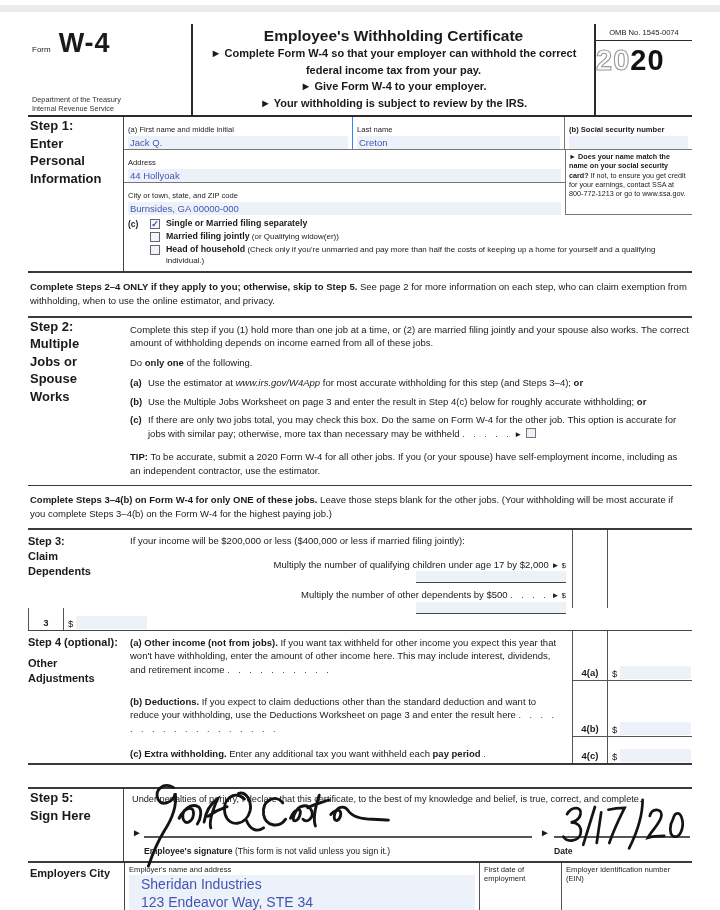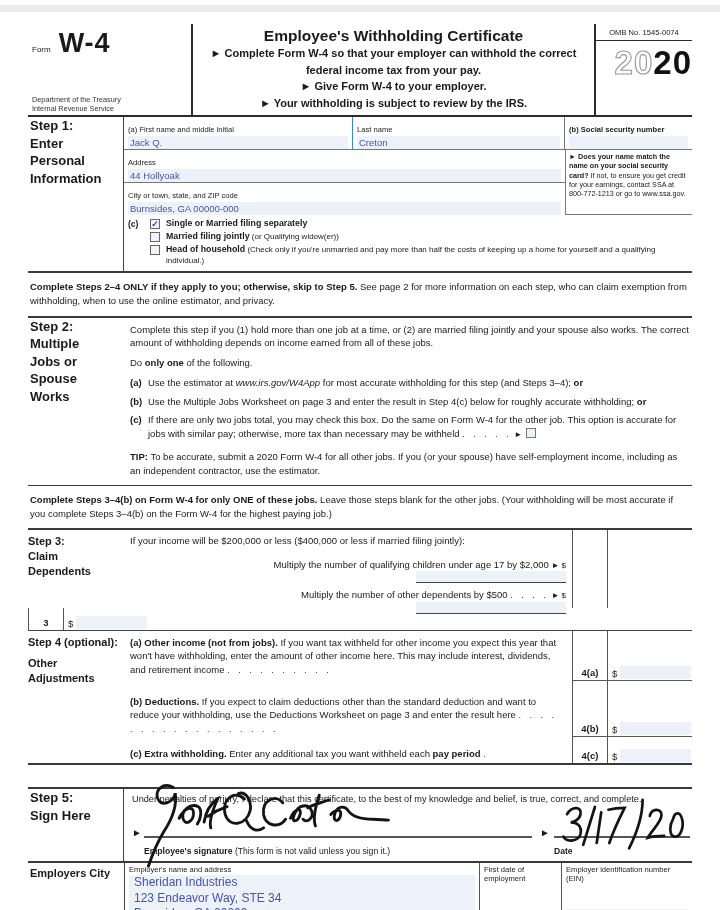--- a/index.html
+++ b/index.html
@@ -19,7 +19,7 @@
   .hdr-bullet { font-size:11px; font-weight:bold; line-height:1.5; }
   .hdr-right { width:98px; border-left:2px solid #2b2b2b; display:flex; flex-direction:column; }
   .omb { font-size:7.6px; text-align:center; padding:4px 2px 3px 2px; border-bottom:1.5px solid #2b2b2b; }
-  .year { text-align:right; font-size:33px; font-weight:bold; padding-top:3px; letter-spacing:1px; }
+  .year { text-align:left; font-size:29px; font-weight:bold; padding-top:3px; letter-spacing:1px; }
   .year-light { color:#fdfdfd; -webkit-text-stroke:1.1px #9a9a9a; }
   .year-dark { color:#111; }
 

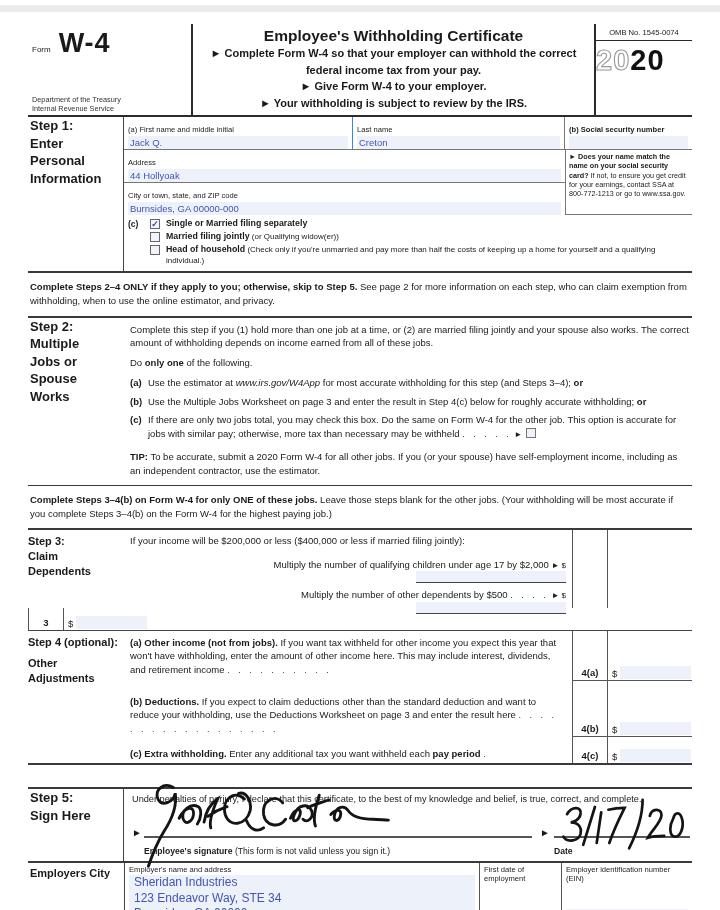--- a/index.html
+++ b/index.html
@@ -101,7 +101,7 @@
   .emp-side { width:96px; padding:3px 2px; font-size:11px; font-weight:bold; line-height:1.3; }
   .emp-name { flex:1; border-left:1.5px solid #444; border-right:1px solid #555; padding:2px 4px; }
   .emp-name .lines { margin-top:1px; }
-  .emp-name .lines div { font-size:12px; line-height:1.3; padding-left:5px; }
+  .emp-name .lines div { font-size:14px; line-height:1.3; padding-left:12px; }
   .emp-date { width:82px; border-right:1px solid #555; padding:2px 4px; display:flex; flex-direction:column; justify-content:space-between; }
   .emp-date .val { font-size:8.8px; padding:1px 2px; text-align:center; }
   .emp-ein { width:130px; padding:2px 4px; display:flex; flex-direction:column; justify-content:space-between; }

